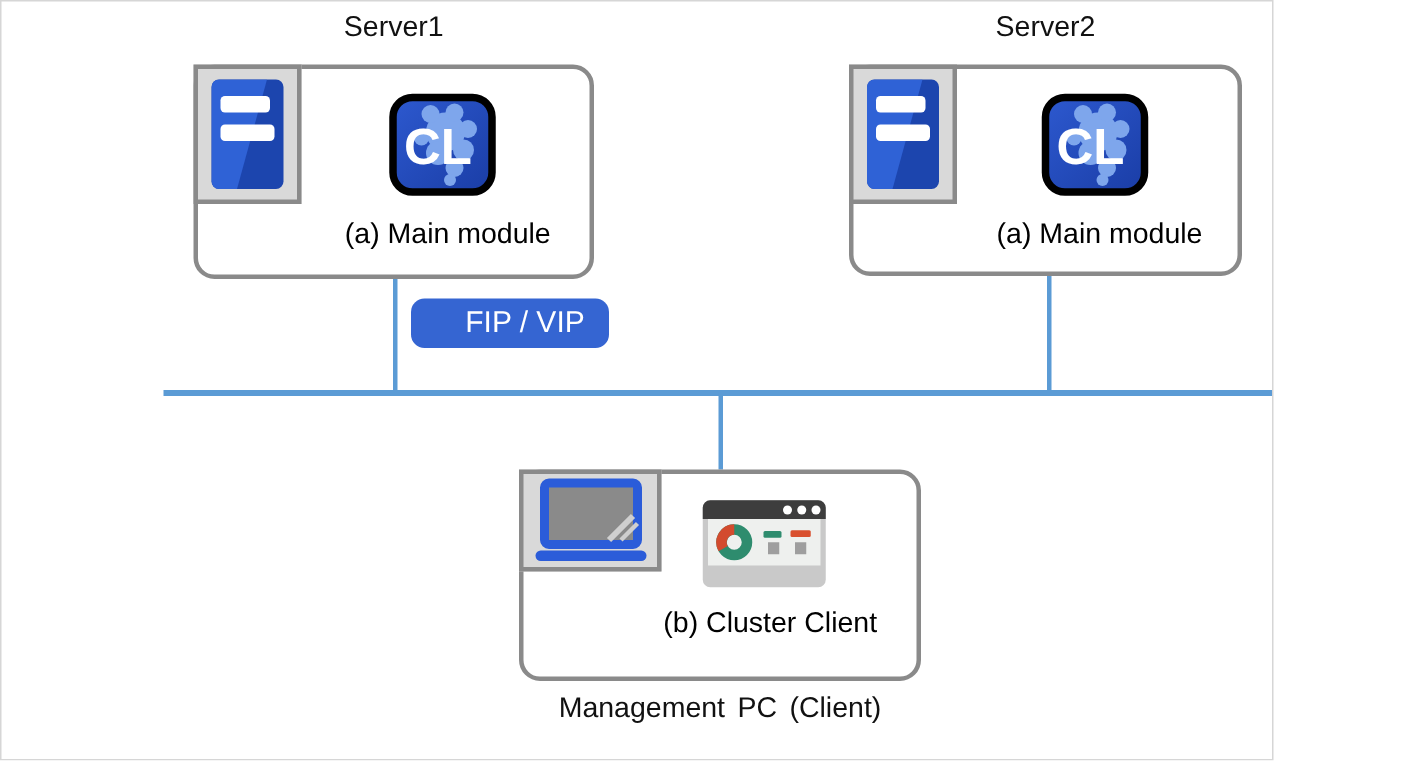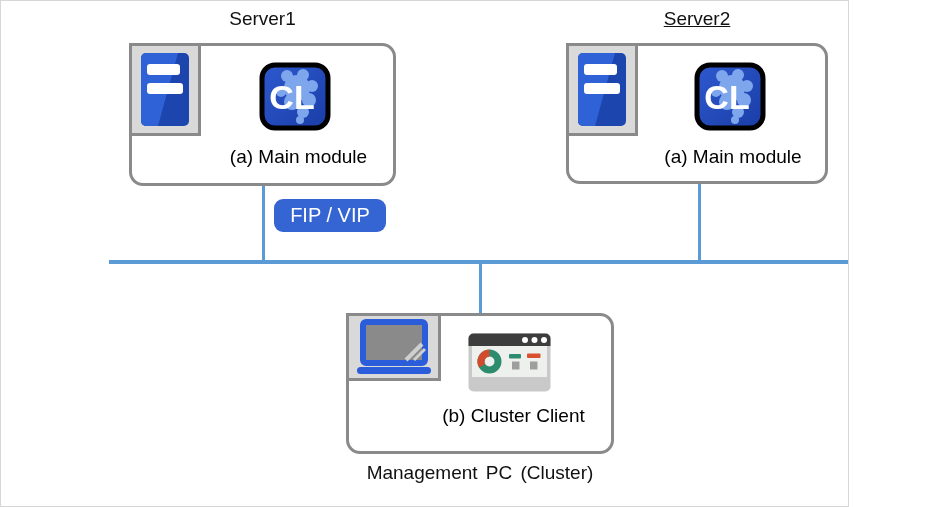--- a/index.html
+++ b/index.html
@@ -84,7 +84,7 @@
 
   <div class="abs module-label" style="left:200px;top:144px;width:195px;">(a) Main module</div>
 
-  <div class="abs diagram-title" style="left:565px;top:6px;width:262px;text-decoration:underline;">Server2</div>
+  <div class="abs diagram-title" style="left:565px;top:6px;width:262px;">Server2</div>
 
   <div class="abs node-box" style="left:565px;top:42px;width:262px;height:141px;"></div>
 

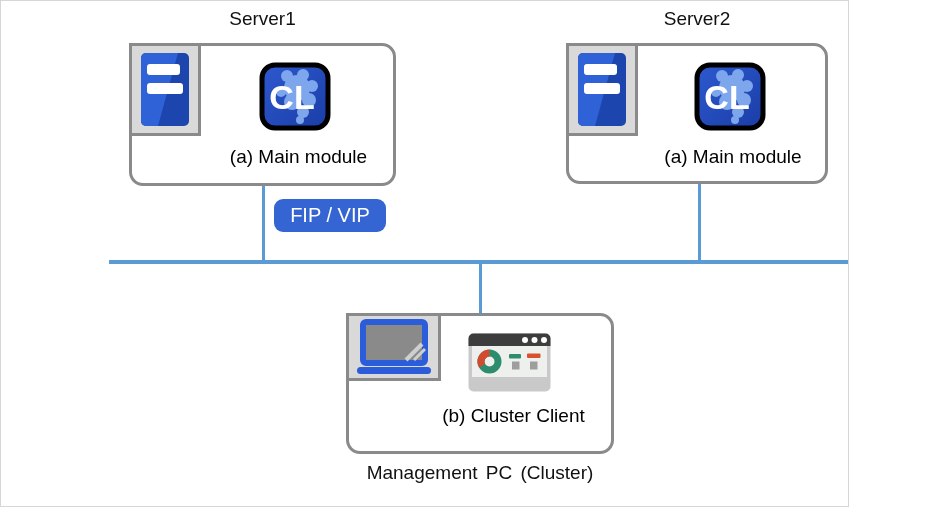--- a/index.html
+++ b/index.html
@@ -133,7 +133,7 @@
   <div class="abs connector-v" style="left:261px;top:185px;height:76px;"></div>
   <div class="abs connector-v" style="left:697px;top:183px;height:78px;"></div>
 
-  <div class="abs badge" style="left:273px;top:198px;width:112px;height:33px;">FIP / VIP</div>
+  <div class="abs badge" style="left:273px;top:198px;width:112px;height:33px;padding-left:20px;">FIP / VIP</div>
 
   <div class="abs network-line" style="left:108px;top:259px;width:779px;"></div>
 

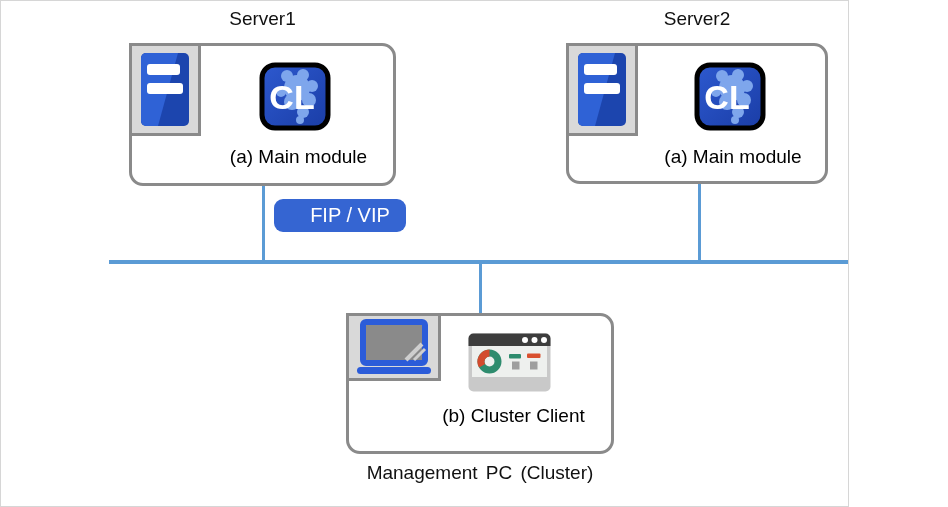--- a/index.html
+++ b/index.html
@@ -171,7 +171,7 @@
 
   <div class="abs module-label" style="left:425px;top:403px;width:175px;">(b) Cluster Client</div>
 
-  <div class="abs caption" style="left:345px;top:460px;width:268px;">Management PC (Cluster)</div>
+  <div class="abs caption" style="left:345px;top:460px;width:268px;">Management PC (Client)</div>
 
 </div>
 

